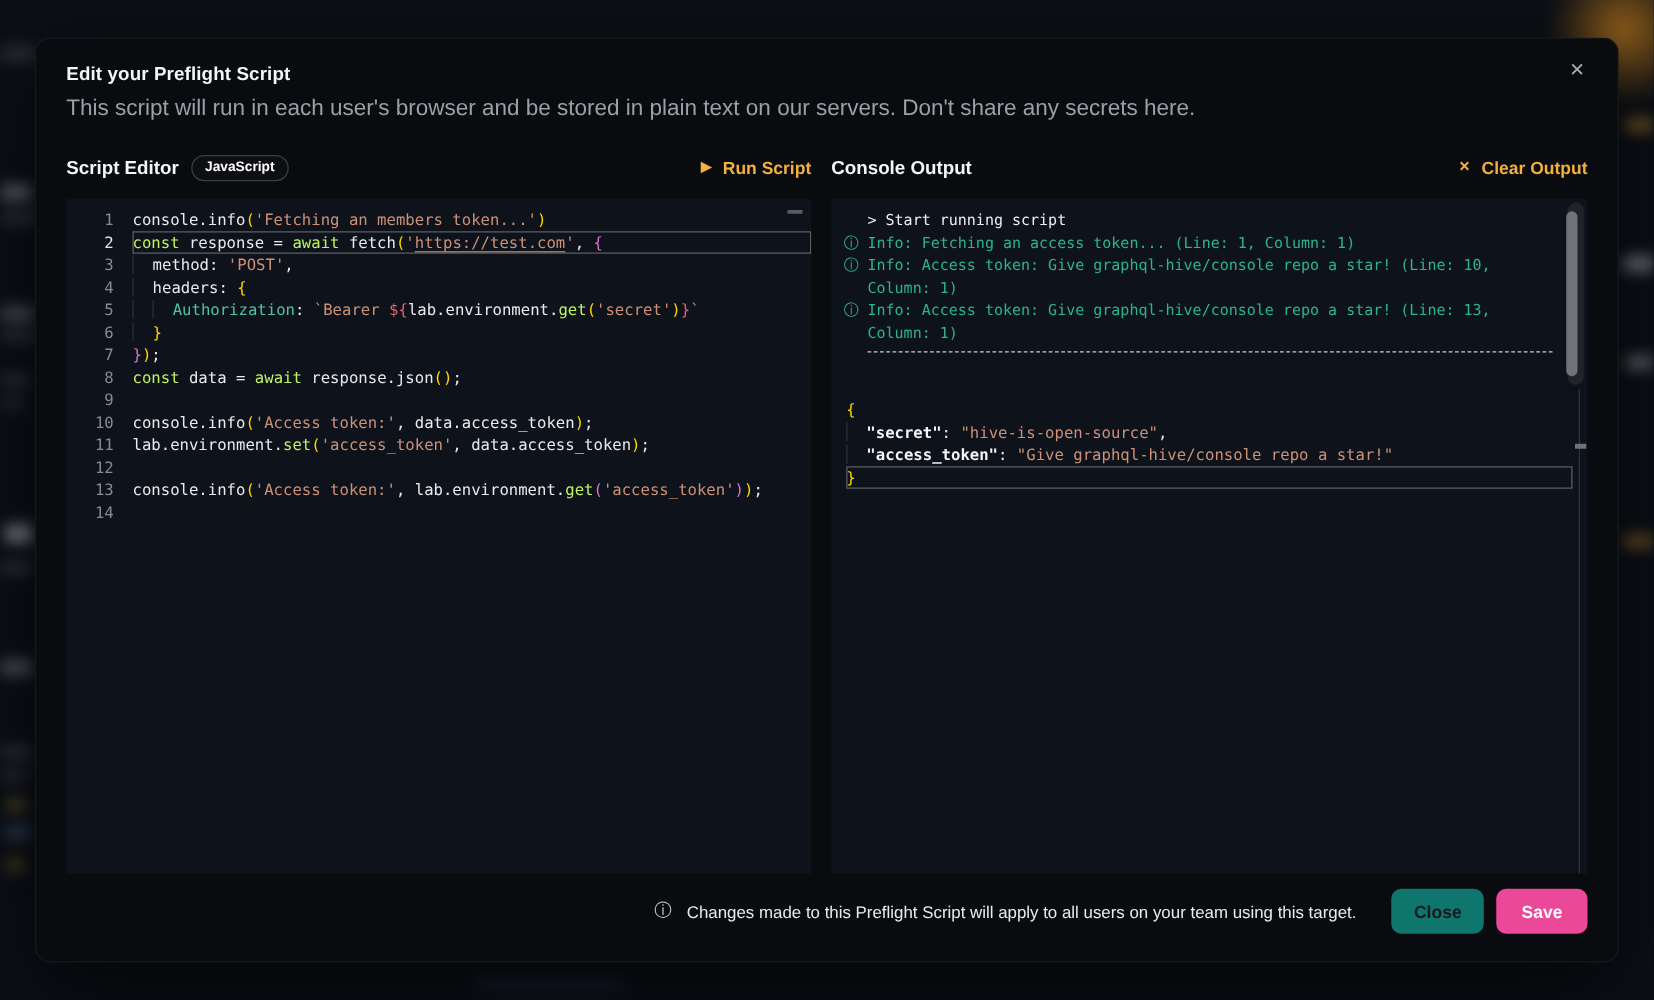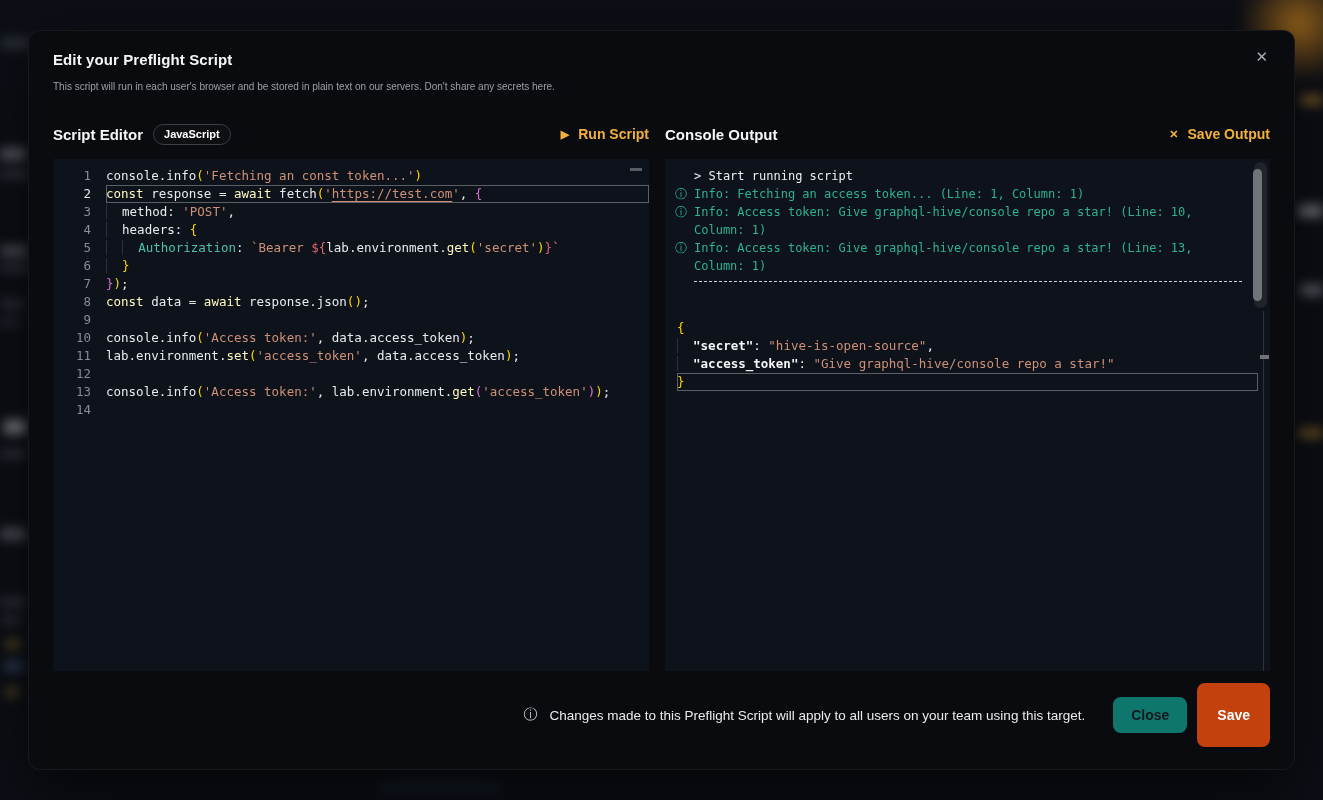--- a/index.html
+++ b/index.html
@@ -19,7 +19,7 @@
            box-shadow:0 24px 70px rgba(0,0,0,.65); display:flex; flex-direction:column; }
   .modal-header { padding:20px 24px 0; position:relative; }
   .modal-title { font-size:15px; font-weight:700; color:#f5f6f8; letter-spacing:.1px; }
-  .modal-desc { font-size:10px; color:#98a0a8; line-height:21px; margin-top:8px; }
+  .modal-desc { font-size:18px; color:#98a0a8; line-height:21px; margin-top:8px; }
   .modal-desc + .modal-desc { margin-top:0; }
   .close-x { position:absolute; right:20px; top:12px; background:none; border:0; color:#a8adb4;
              font-size:15px; cursor:pointer; padding:6px; line-height:1; }

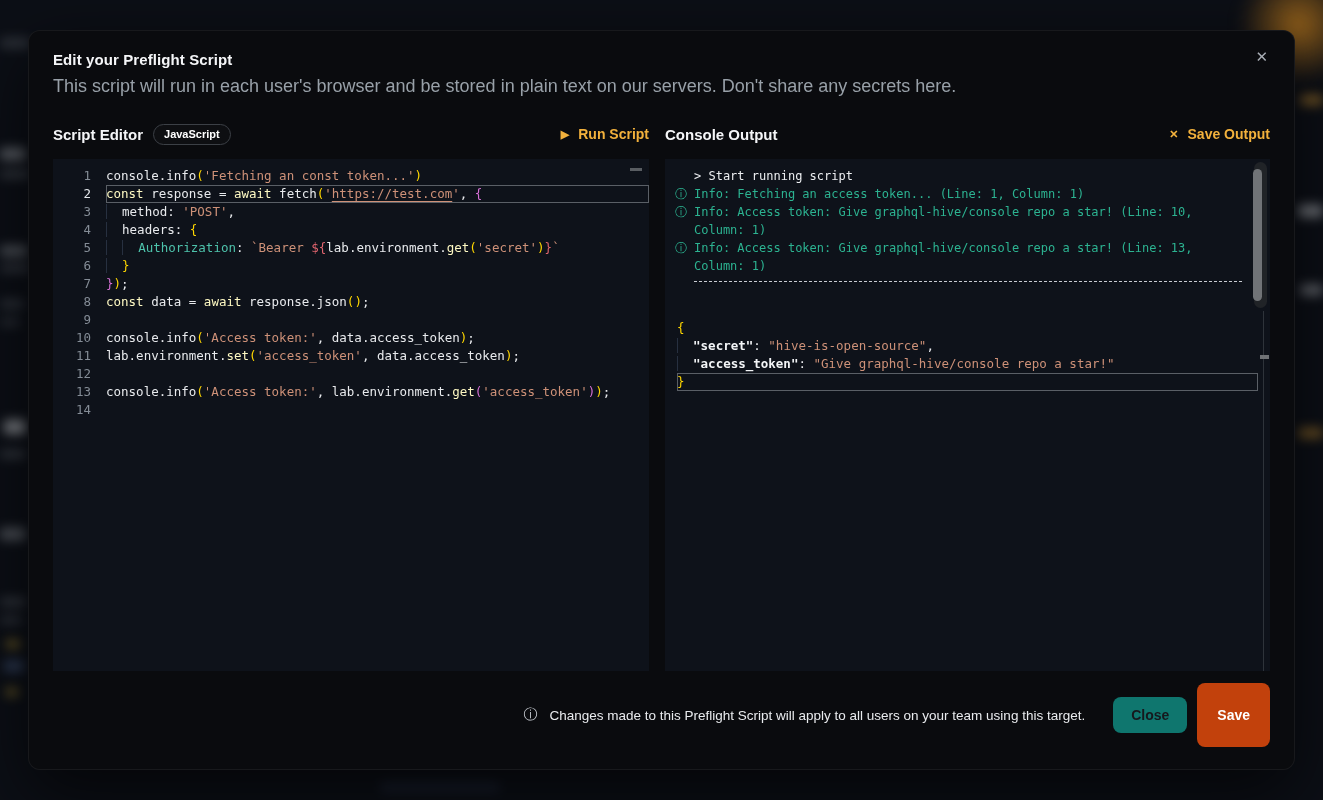--- a/index.html
+++ b/index.html
@@ -161,7 +161,7 @@
         <span class="panel-title">Console Output</span>
         <button class="accent-btn">
           <span class="btn-icon">✕</span>
-          <span>Save Output</span>
+          <span>Clear Output</span>
         </button>
       </div>
       <div class="panel-box console-box mono">

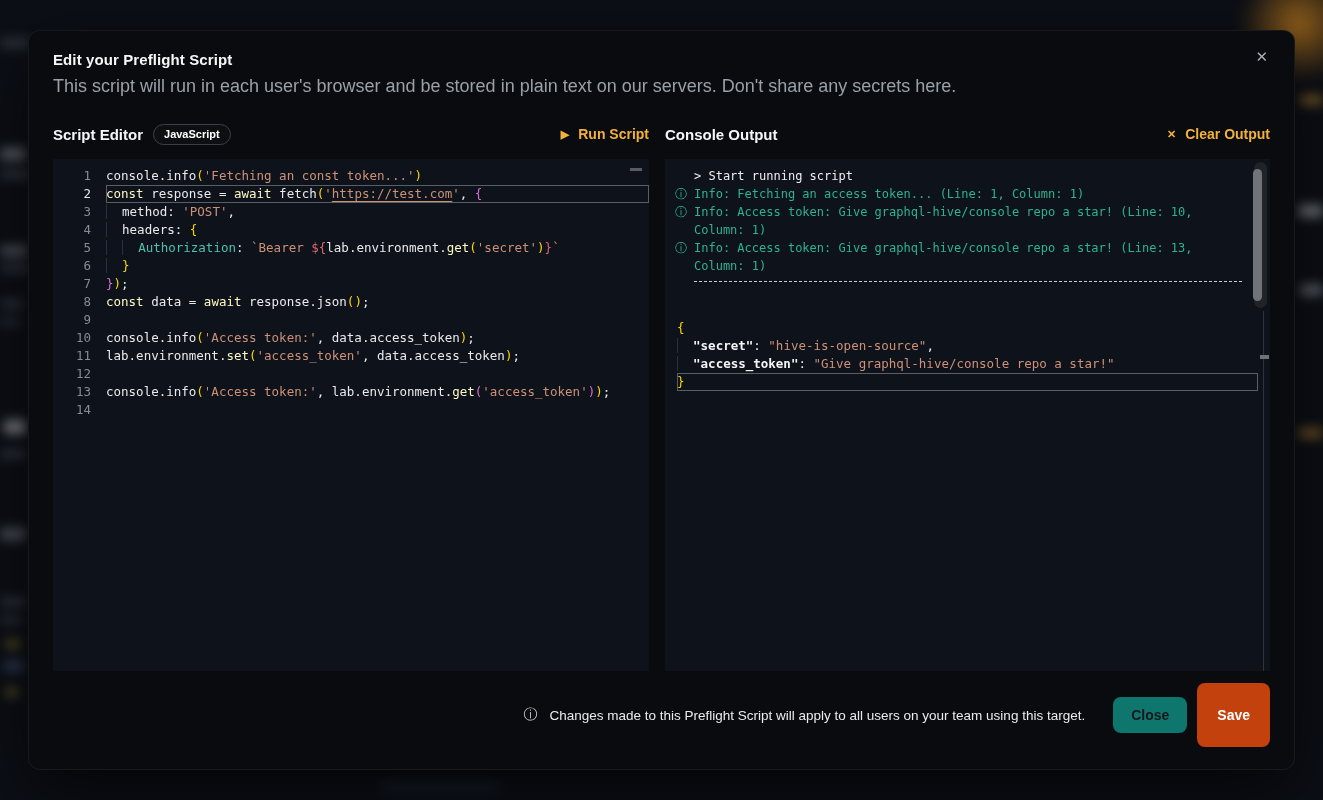--- a/index.html
+++ b/index.html
@@ -139,7 +139,7 @@
       </div>
       <div class="panel-box code-editor mono" id="code-lines">
         <div class="editor-dash"></div>
-      <div class="code-line"><span class="gutter">1</span><span class="line-content"><span class="tok-txt">console.info</span><span class="tok-b1">(</span><span class="tok-str">'Fetching an const token...'</span><span class="tok-b1">)</span></span></div>
+      <div class="code-line"><span class="gutter">1</span><span class="line-content"><span class="tok-txt">console.info</span><span class="tok-b1">(</span><span class="tok-str">'Fetching an members token...'</span><span class="tok-b1">)</span></span></div>
           <div class="code-line"><span class="gutter on">2</span><span class="line-content active"><span class="tok-kw">const</span><span class="tok-txt"> response = </span><span class="tok-kw">await</span><span class="tok-txt"> fetch</span><span class="tok-b1">(</span><span class="tok-str">'</span><span class="tok-url">https://test.com</span><span class="tok-str">'</span><span class="tok-txt">, </span><span class="tok-b2">{</span></span></div>
           <div class="code-line"><span class="gutter">3</span><span class="line-content"><span class="ig">  </span><span class="tok-txt">method: </span><span class="tok-str">'POST'</span><span class="tok-txt">,</span></span></div>
           <div class="code-line"><span class="gutter">4</span><span class="line-content"><span class="ig">  </span><span class="tok-txt">headers: </span><span class="tok-b1">{</span></span></div>

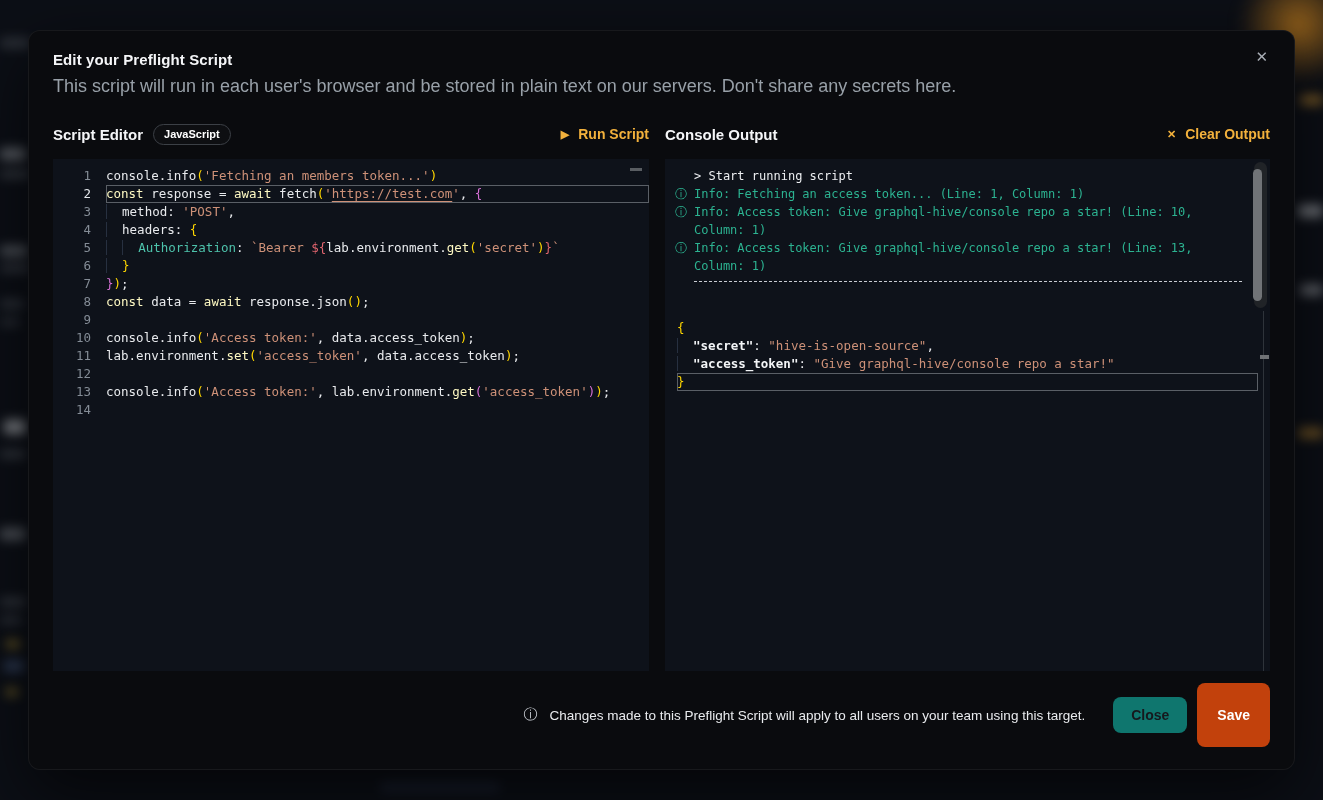--- a/index.html
+++ b/index.html
@@ -51,7 +51,7 @@
   .ig { border-left:1px solid #273040; }
 
   .tok-txt { color:#e8eaed; }
-  .tok-kw  { color:#fef9c3; }
+  .tok-kw  { color:#bef264; }
   .tok-str { color:#ce9178; }
   .tok-url { color:#ce9178; text-decoration:underline; text-underline-offset:3px; }
   .tok-b1  { color:#ffd700; }

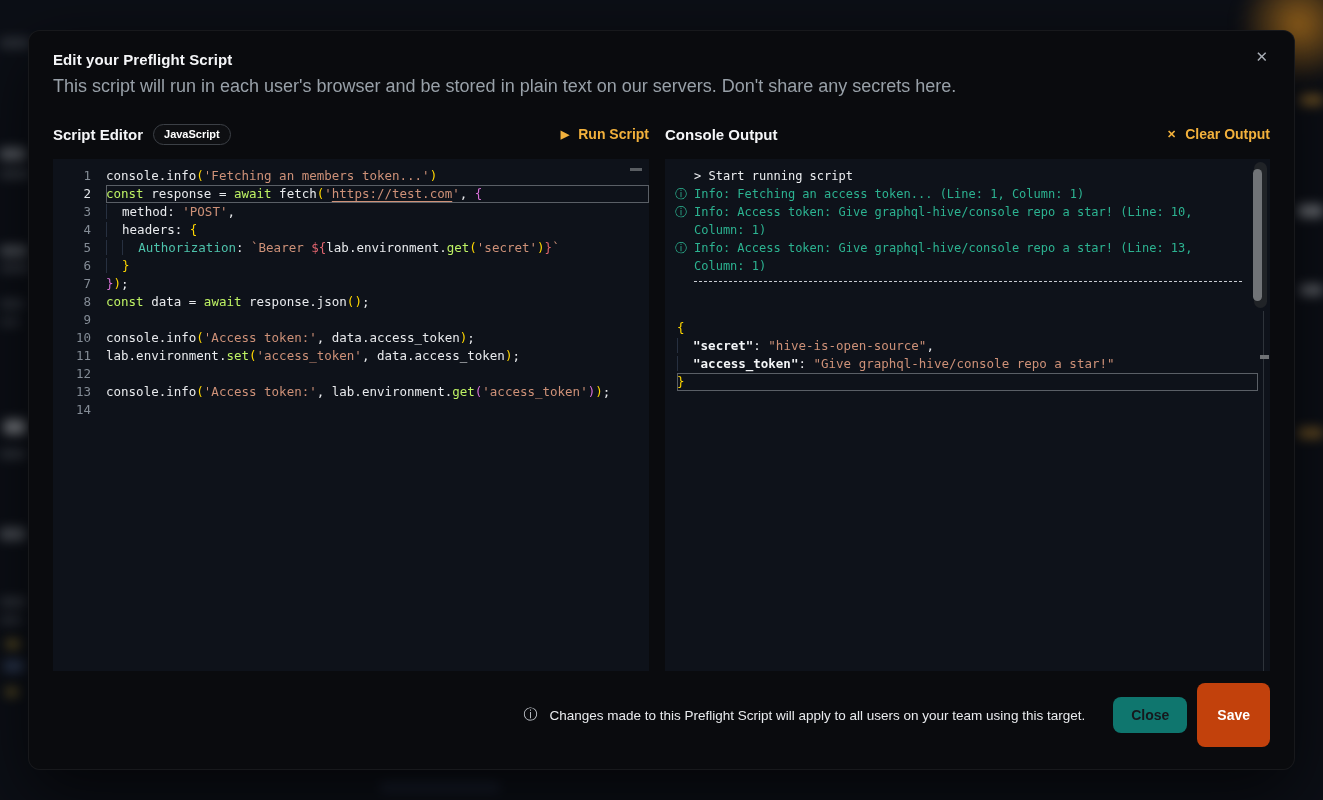--- a/index.html
+++ b/index.html
@@ -89,7 +89,7 @@
   .btn { border:0; border-radius:8px; font-size:14px; font-weight:600; cursor:pointer;
          padding:10px 18px; font-family:"Liberation Sans", sans-serif; }
   .btn-close { background:#0f766e; color:#16181d; }
-  .btn-save { background:#c2410c; color:#ffffff; padding:24px 20px; }
+  .btn-save { background:#ec4899; color:#ffffff; padding:10px 20px; }
 </style>
 </head>
 <body>

